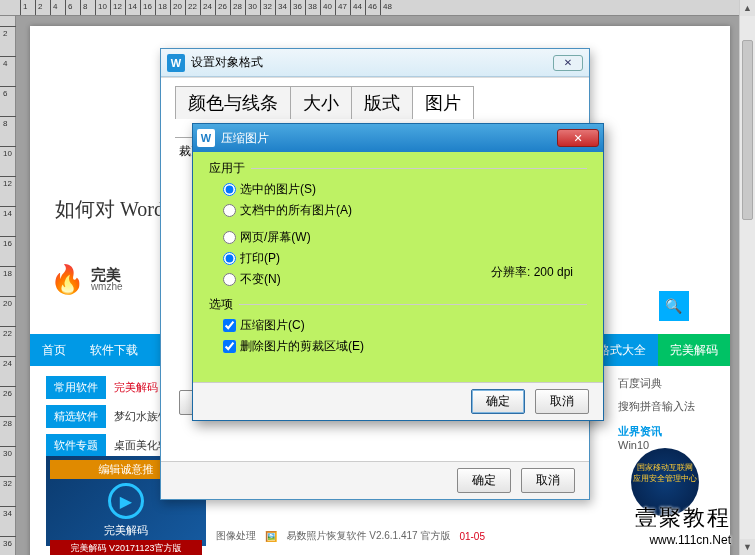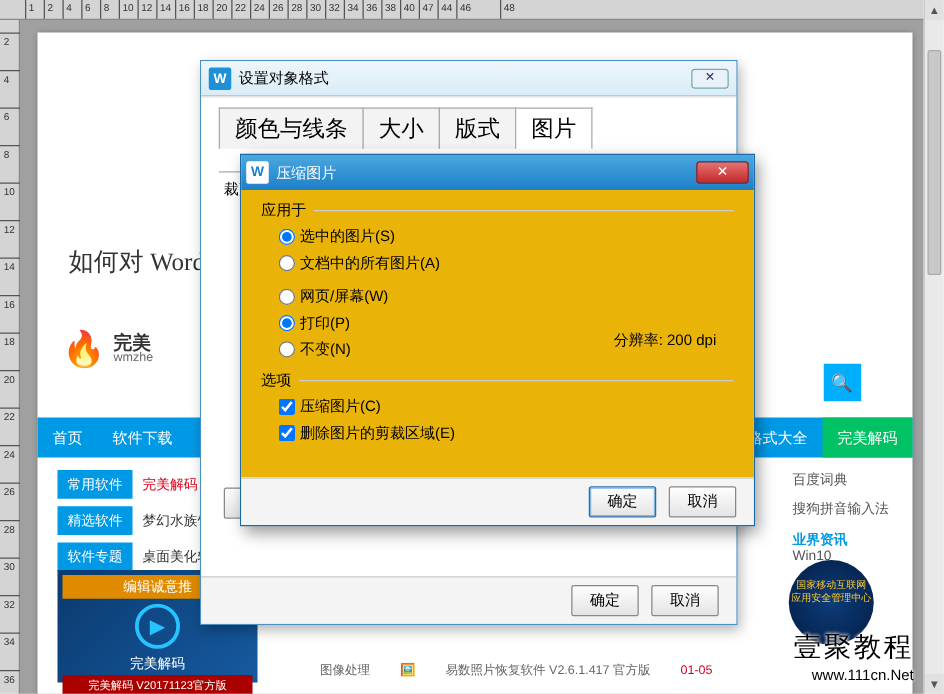--- a/index.html
+++ b/index.html
@@ -171,7 +171,7 @@
     <div class="tick" style="left: 365px;">
       <span>46</span>
     </div>
-    <div class="tick" style="left: 400px;">
+    <div class="tick" style="left: 380px;">
       <span>48</span>
     </div>
   </div>

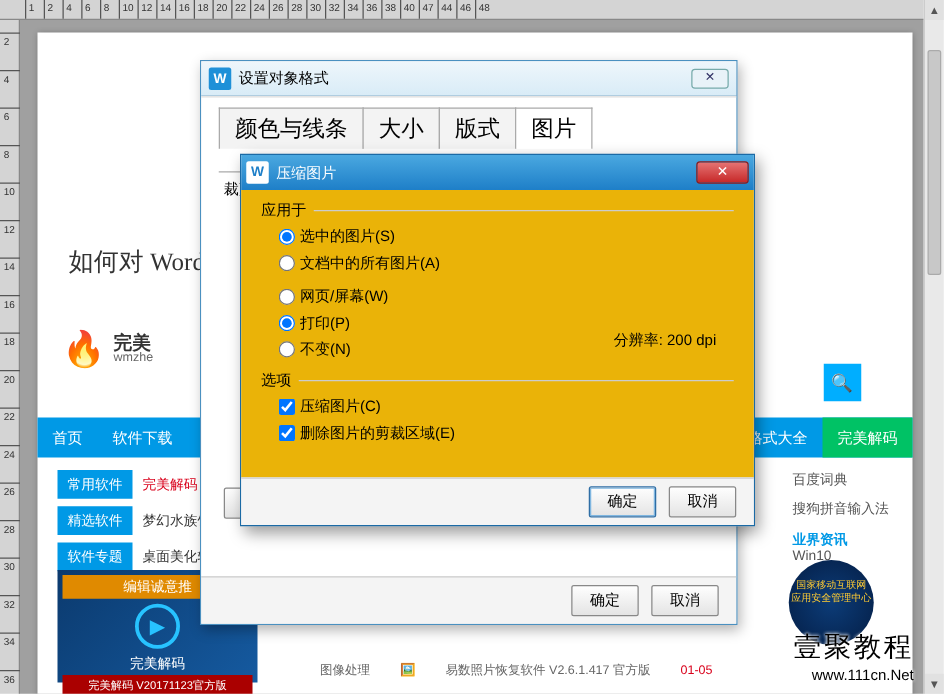--- a/index.html
+++ b/index.html
@@ -84,7 +84,7 @@
 .dlg2-title .icon { width: 18px; height: 18px; background: #fff; color: #1e7fc8; font-size: 11px; font-weight: bold; display: flex; align-items: center; justify-content: center; border-radius: 2px; margin-right: 6px; }
 .dlg2-title .spacer { flex: 1; }
 .dlg2-title .xbtn { width: 42px; height: 18px; background: linear-gradient(#e57373,#c62828); border: 1px solid #8a1c1c; border-radius: 3px; color: #fff; font-size: 11px; text-align: center; line-height: 16px; }
-.dlg2-body { position: absolute; top: 28px; left: 0; right: 0; bottom: 38px; background: #eab308; padding: 8px 16px; font-size: 12px; }
+.dlg2-body { position: absolute; top: 28px; left: 0; right: 0; bottom: 38px; background: #bef264; padding: 8px 16px; font-size: 12px; }
 .fs { margin-bottom: 6px; }
 .fs .legend { display: flex; align-items: center; margin-bottom: 2px; }
 .fs .legend .line { flex: 1; border-top: 1px solid #ccc; margin-left: 6px; }

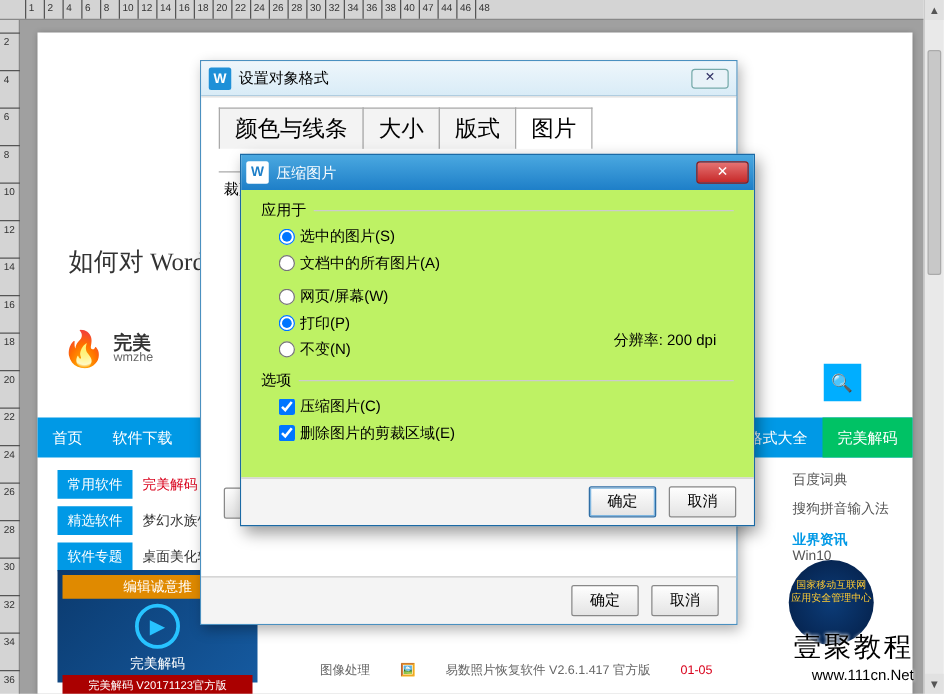--- a/index.html
+++ b/index.html
@@ -42,7 +42,7 @@
 .banner .play { width: 36px; height: 36px; border: 3px solid #27c3ff; border-radius: 50%; margin: 4px auto; display: flex; align-items: center; justify-content: center; color: #27c3ff; font-size: 16px; }
 .banner .small { font-size: 9px; background: #a00; padding: 2px; margin-top: 2px; }
 
-.right-col { position: absolute; right: 28px; top: 360px; font-size: 11px; color: #555; }
+.right-col { position: absolute; right: 44px; top: 360px; font-size: 11px; color: #555; }
 .right-col .line { margin-bottom: 8px; }
 .right-col .hdr { color: #0099e6; font-weight: bold; margin-top: 10px; }
 .badge-circle { position: absolute; right: 40px; top: 432px; width: 68px; height: 68px; border-radius: 50%; background: radial-gradient(#0c3c78,#041d44); color: #ffcc33; font-size: 8px; text-align: center; padding-top: 14px; line-height: 1.4; }

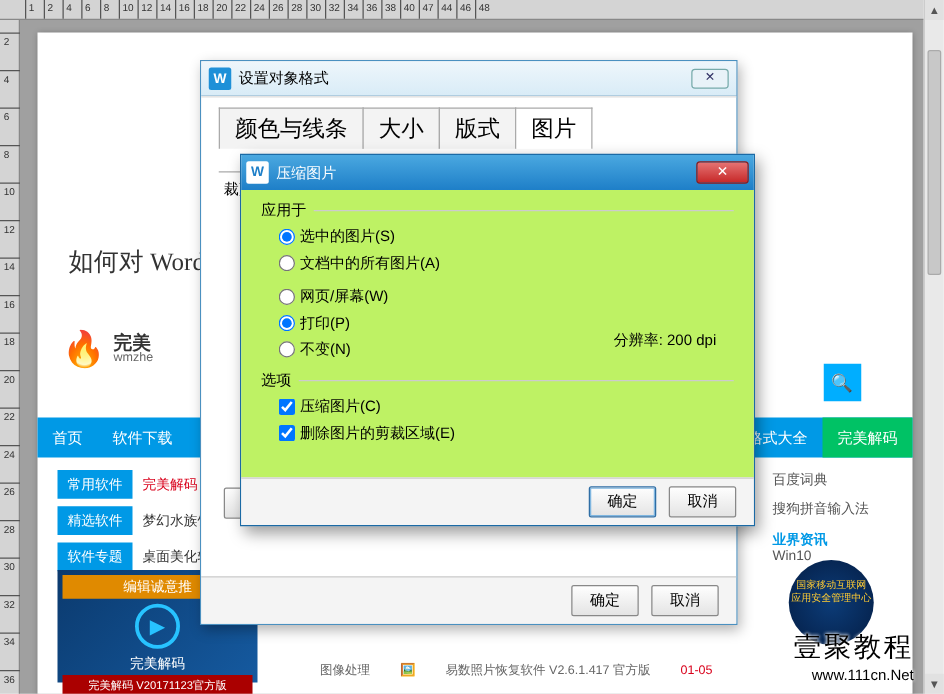--- a/index.html
+++ b/index.html
@@ -47,7 +47,7 @@
 .right-col .hdr { color: #0099e6; font-weight: bold; margin-top: 10px; }
 .badge-circle { position: absolute; right: 40px; top: 432px; width: 68px; height: 68px; border-radius: 50%; background: radial-gradient(#0c3c78,#041d44); color: #ffcc33; font-size: 8px; text-align: center; padding-top: 14px; line-height: 1.4; }
 
-.footer-line { position: absolute; bottom: 12px; left: 200px; right: 40px; font-size: 10px; color: #666; display: flex; align-items: center; gap: 24px; margin-left: 40px; }
+.footer-line { position: absolute; bottom: 12px; left: 200px; right: 40px; font-size: 10px; color: #666; display: flex; align-items: center; gap: 9px; }
 .footer-line .red2 { color: #d9001b; }
 .watermark { position: absolute; bottom: 8px; right: 24px; text-align: right; color: #000000; }
 .watermark .big { font-size: 22px; letter-spacing: 2px; text-shadow: 0 0 3px #fff,0 0 3px #fff; }

